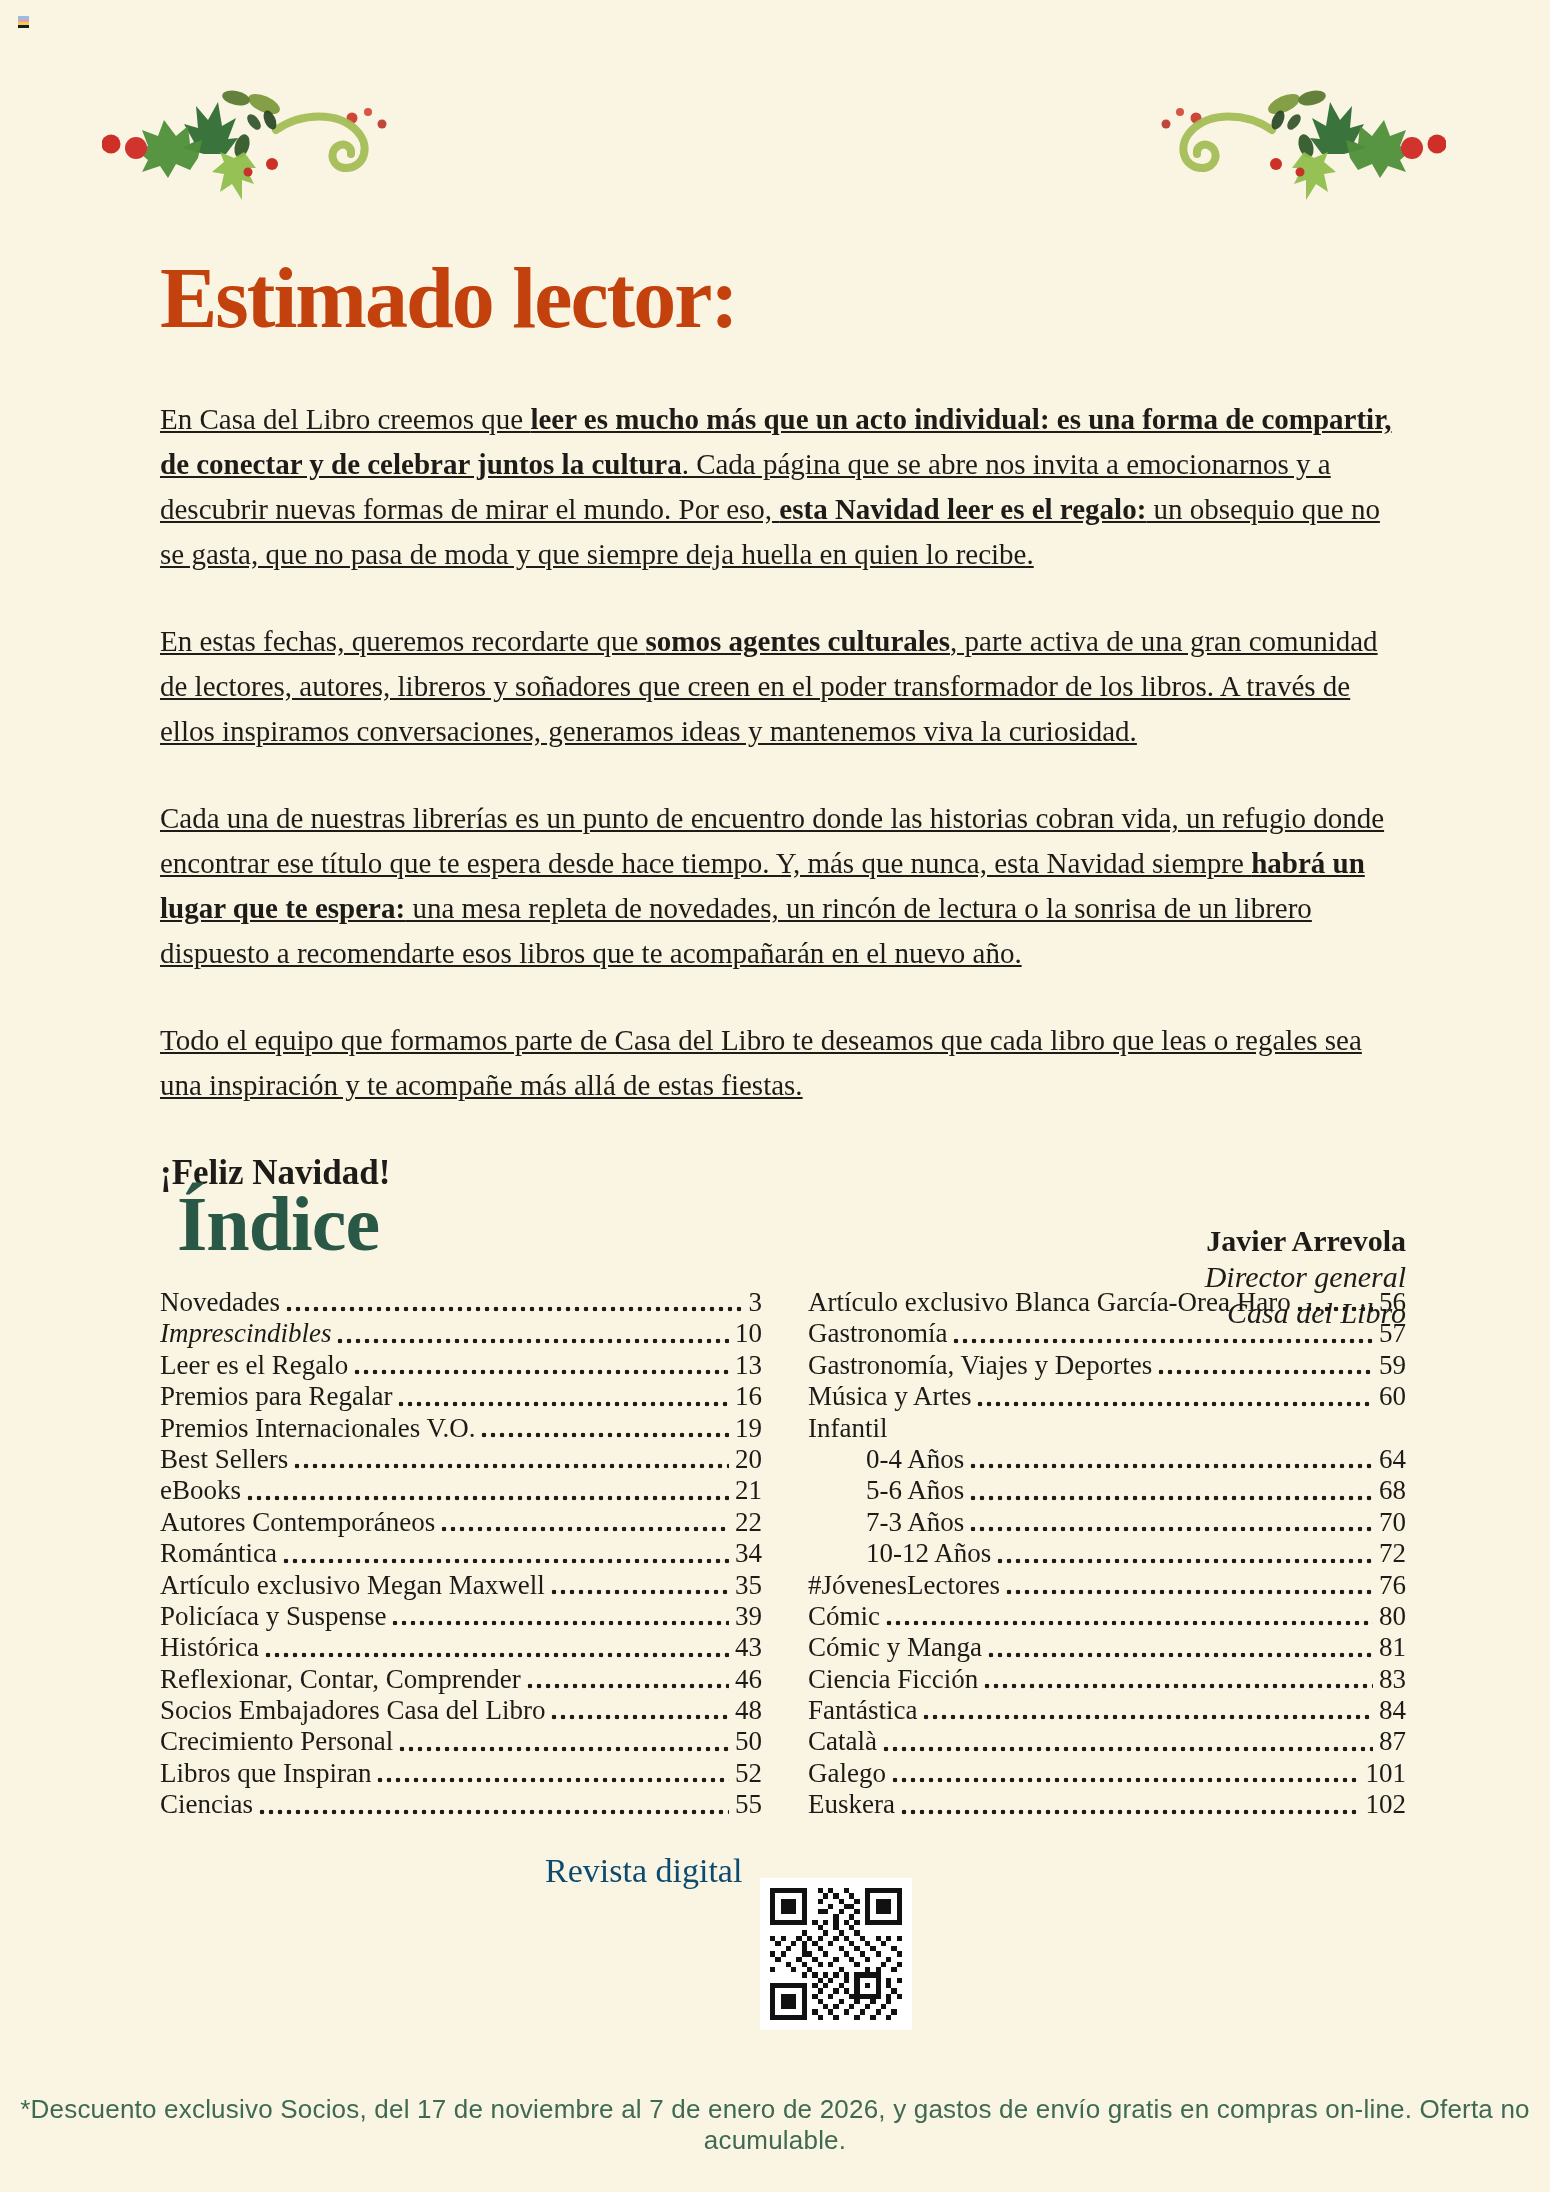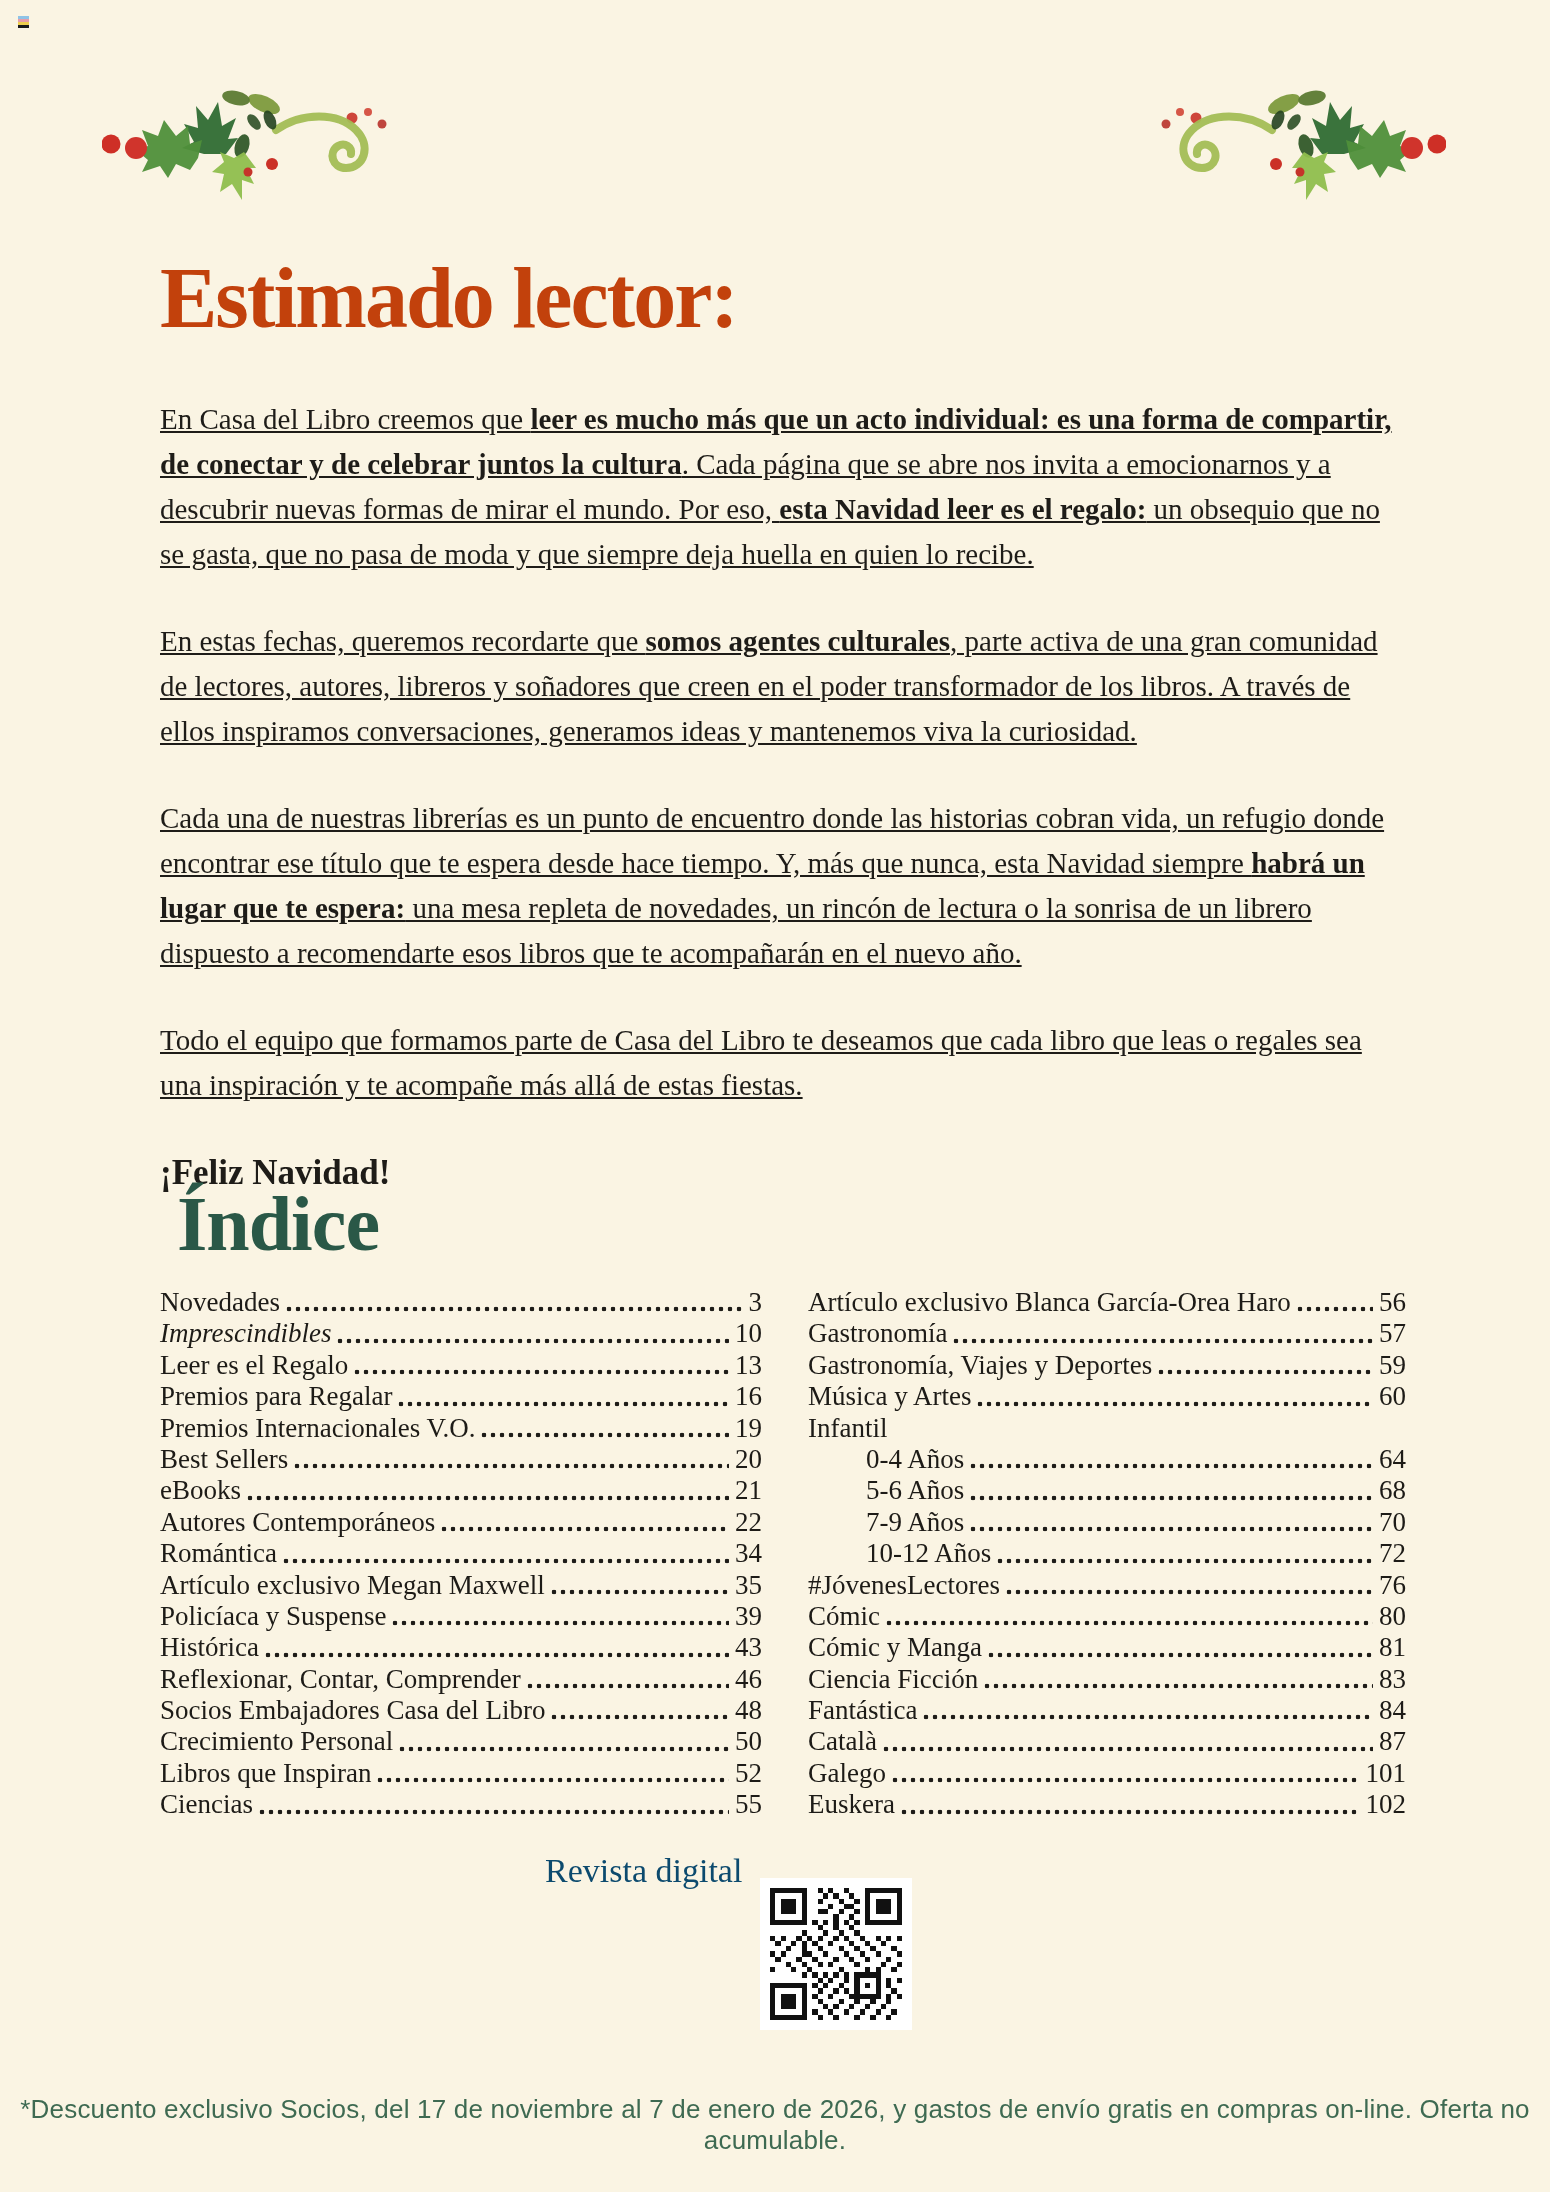--- a/index.html
+++ b/index.html
@@ -144,6 +144,11 @@
 
     <p class="closing">¡Feliz Navidad!</p>
 
+    <div class="signature">
+      <div class="sig-name">Javier Arrevola</div>
+      <div class="sig-role">Director general</div>
+      <div class="sig-company">Casa del Libro</div>
+    </div>
   </div>
 
   <h2 class="index-heading">Índice</h2>

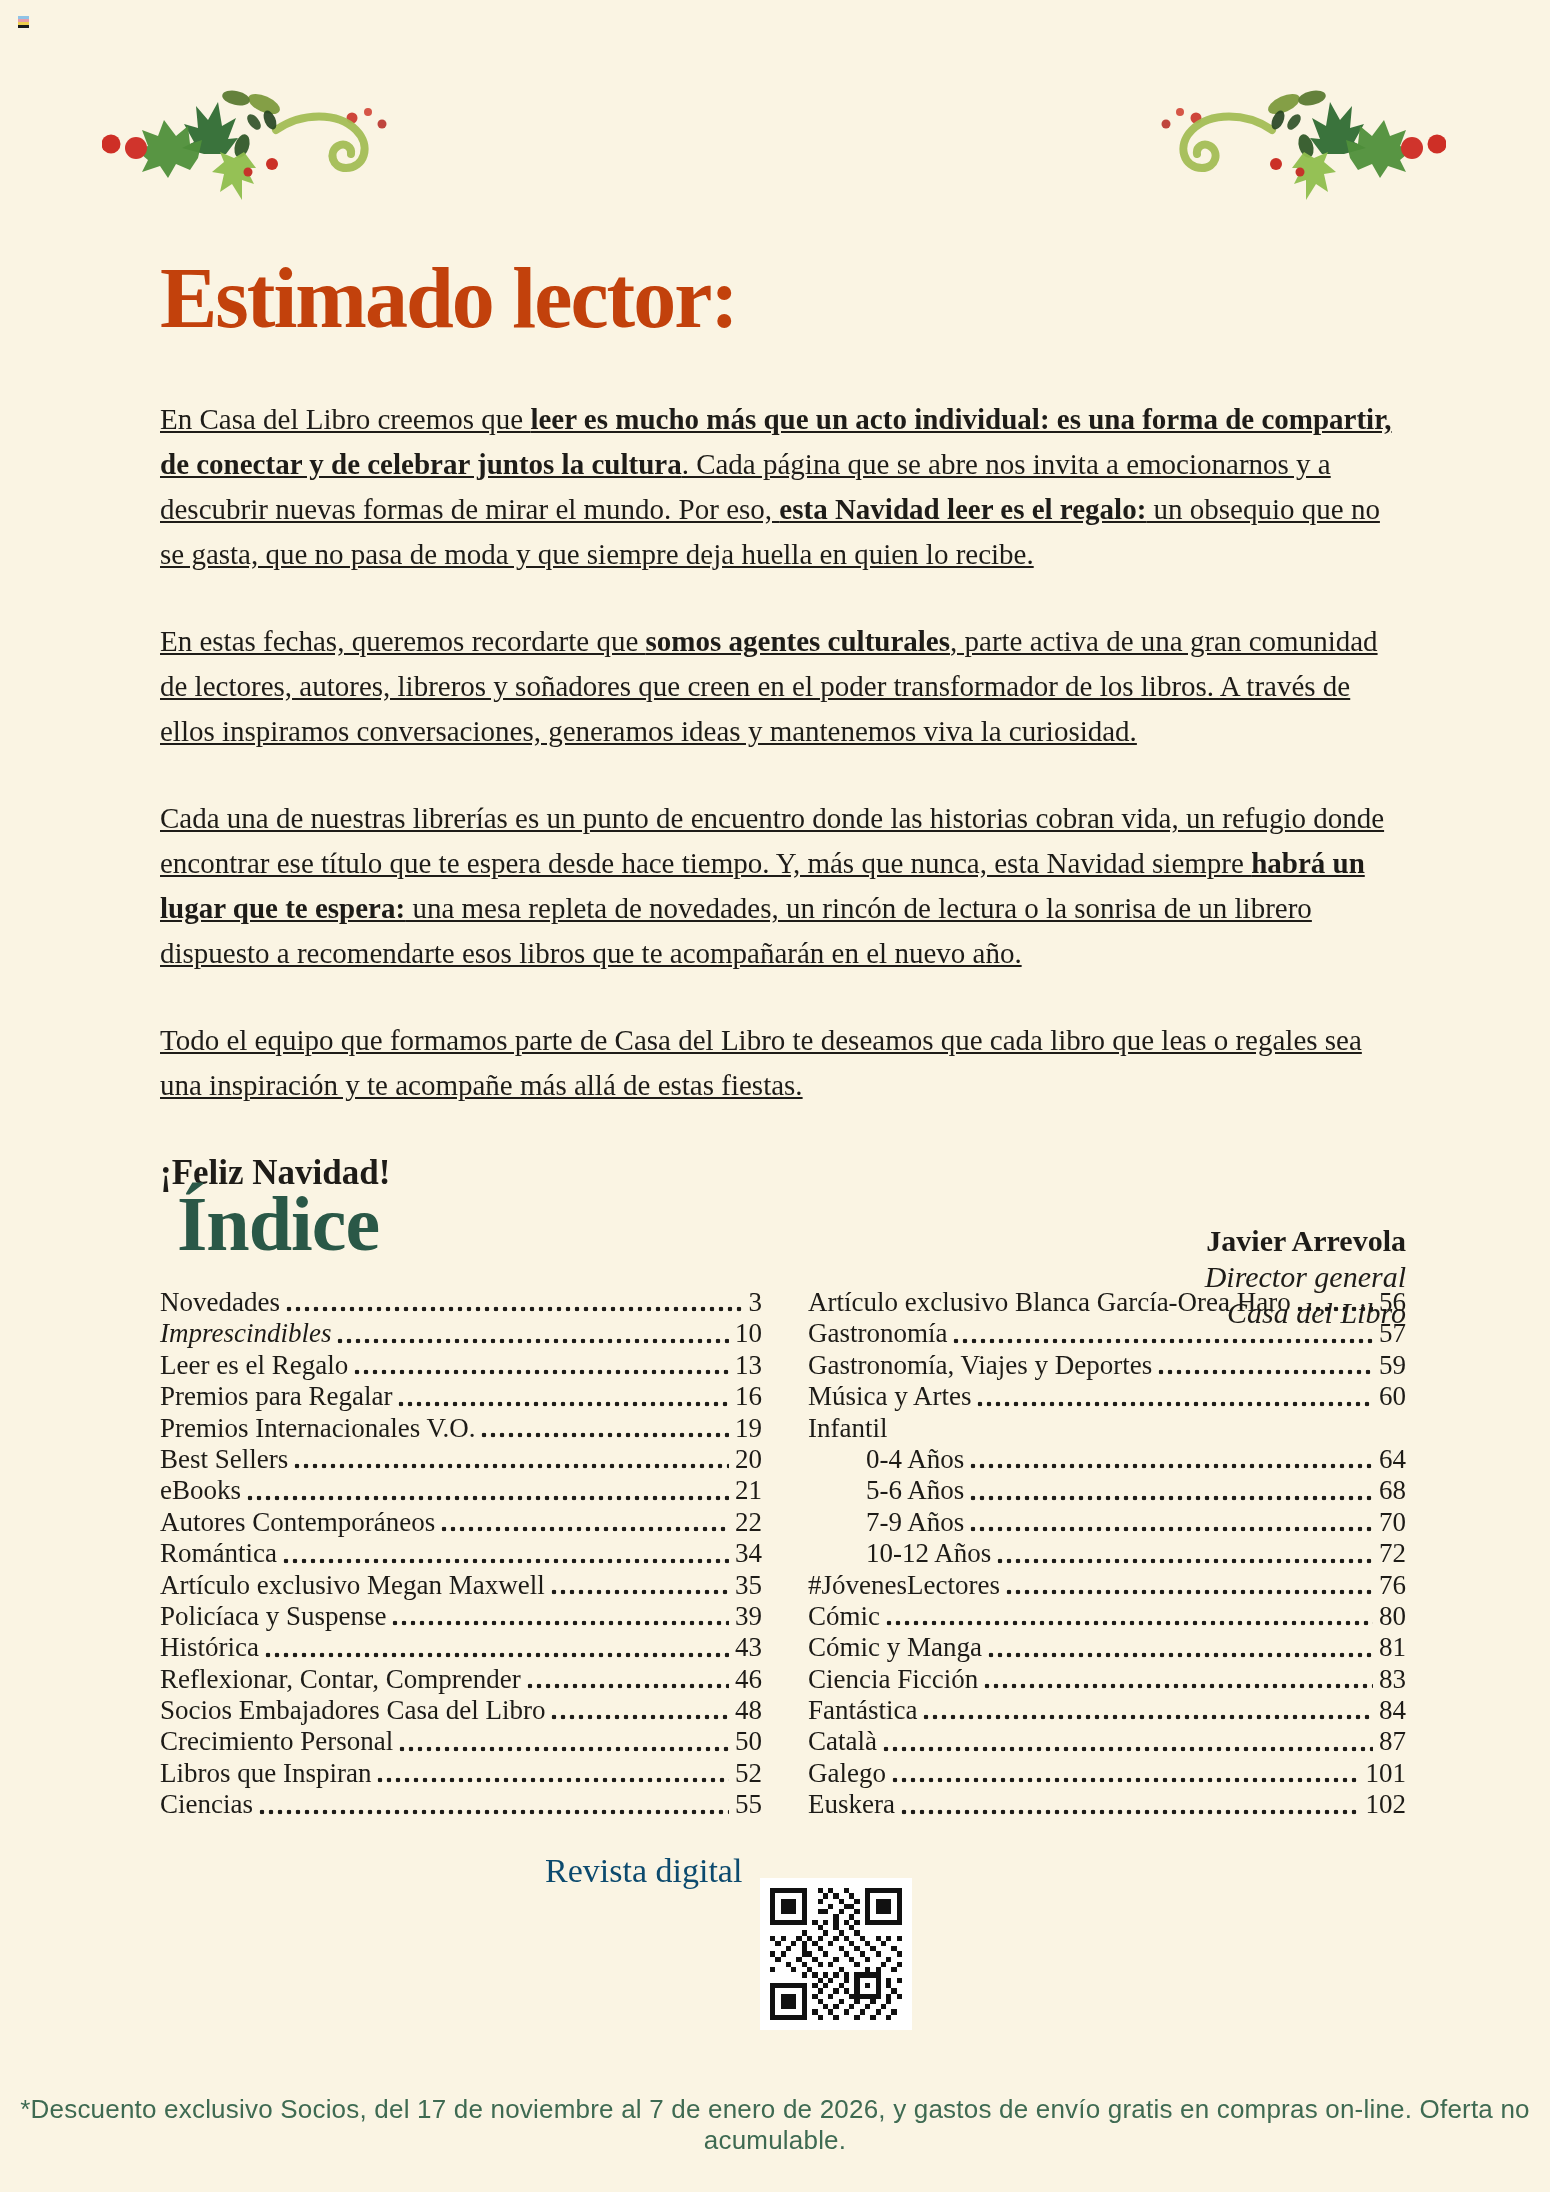--- a/index.html
+++ b/index.html
@@ -277,7 +277,7 @@
           <span class="toc-num">68</span>
         </div>
       <div class="toc-row row-indent">
-          <span class="toc-label">7-9 Años</span>
+          <span class="toc-label">7-3 Años</span>
           <span class="toc-dots"></span>
           <span class="toc-num">70</span>
         </div>

